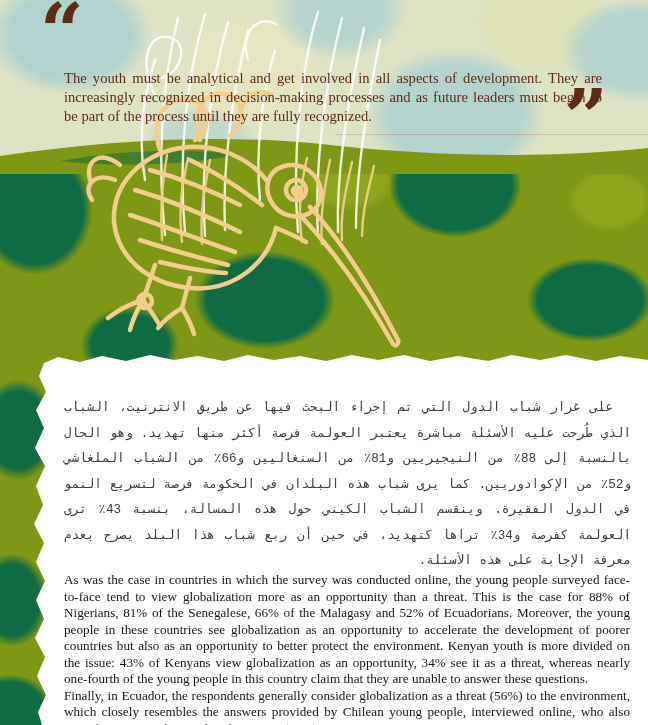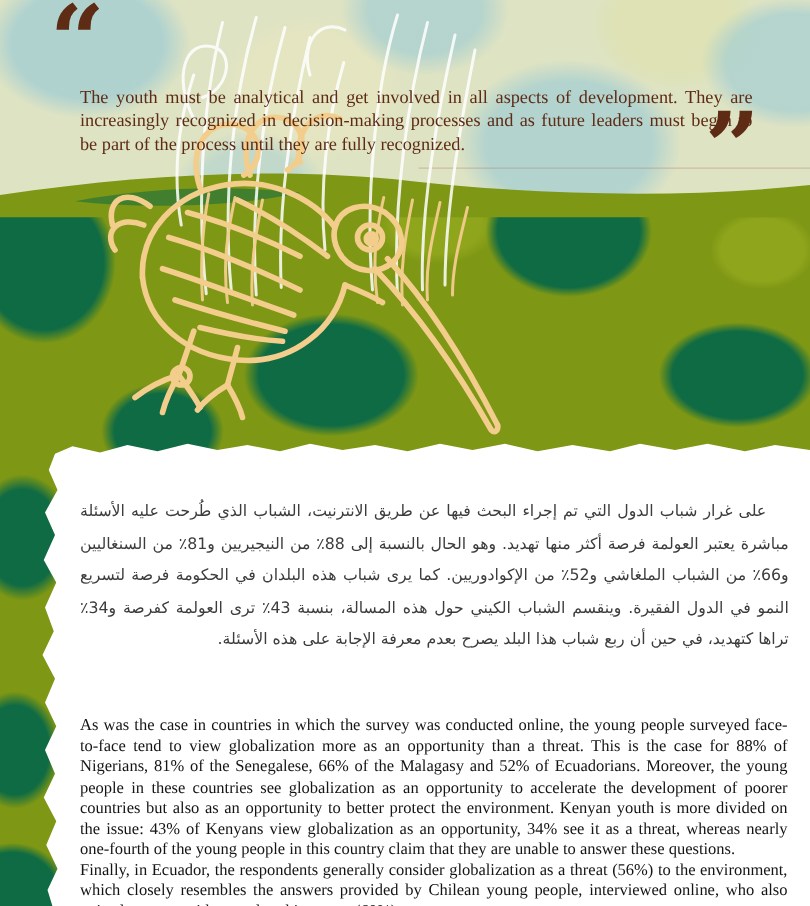--- a/index.html
+++ b/index.html
@@ -68,7 +68,7 @@
     text-align:justify;
   }
   .arabic-block p{margin:0;}
-  .arabic-block p.indented{text-indent:18px;}
+  .arabic-block p.indented{text-indent:18px;font-family:Liberation Mono, monospace;}
   .english-block{
     position:absolute;left:64px;top:572px;width:566px;
     font-family:"Liberation Serif",serif;

